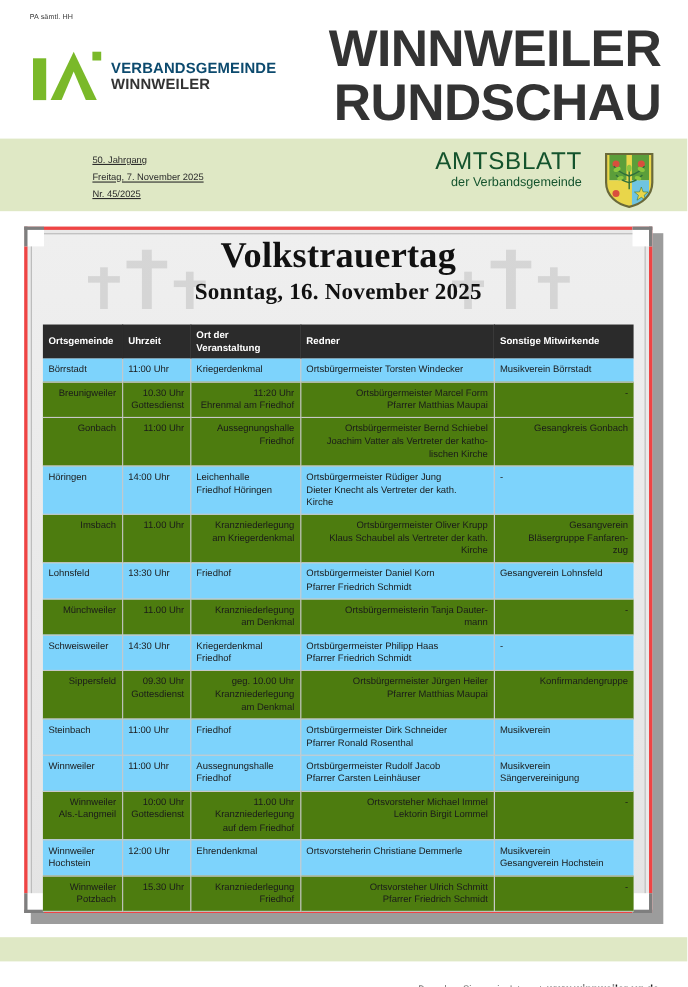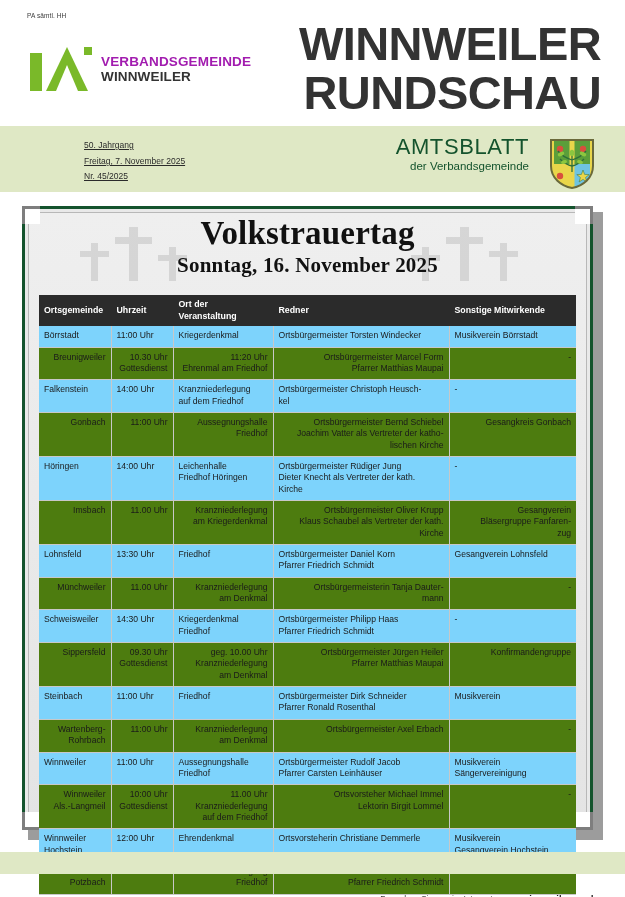--- a/index.html
+++ b/index.html
@@ -86,7 +86,7 @@
     font-size: 13.5px;
     font-weight: bold;
     letter-spacing: .15px;
-    color: #a21caf;
+    color: #0c4a6e;
   }
   .logo-text .l2 {
     font-size: 13.5px;

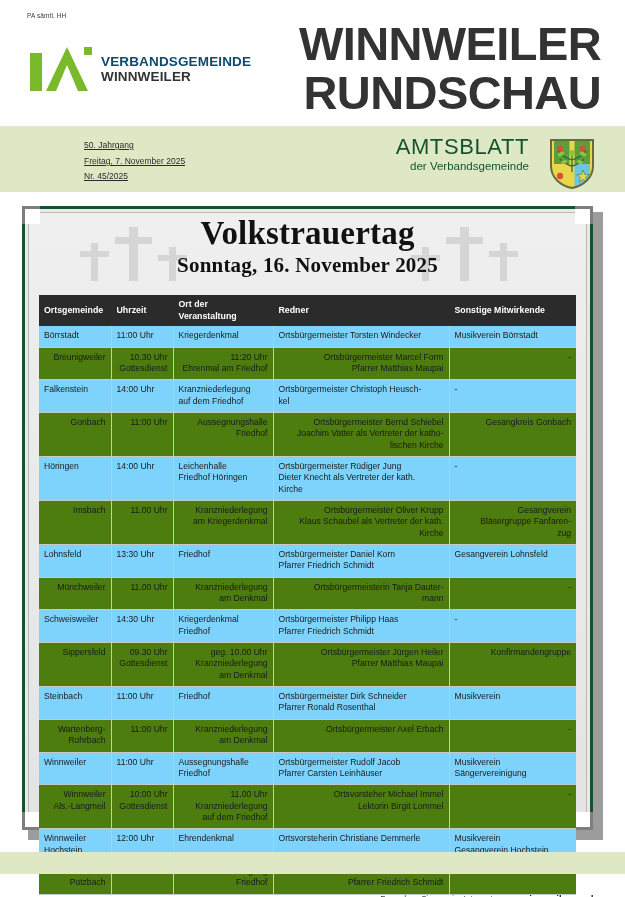--- a/index.html
+++ b/index.html
@@ -177,7 +177,7 @@
     top: 0;
     width: 571px;
     height: 624px;
-    border: 3px solid #14532d;
+    border: 3px solid #ef4444;
     background: #e9e9e9;
     box-sizing: border-box;
   }

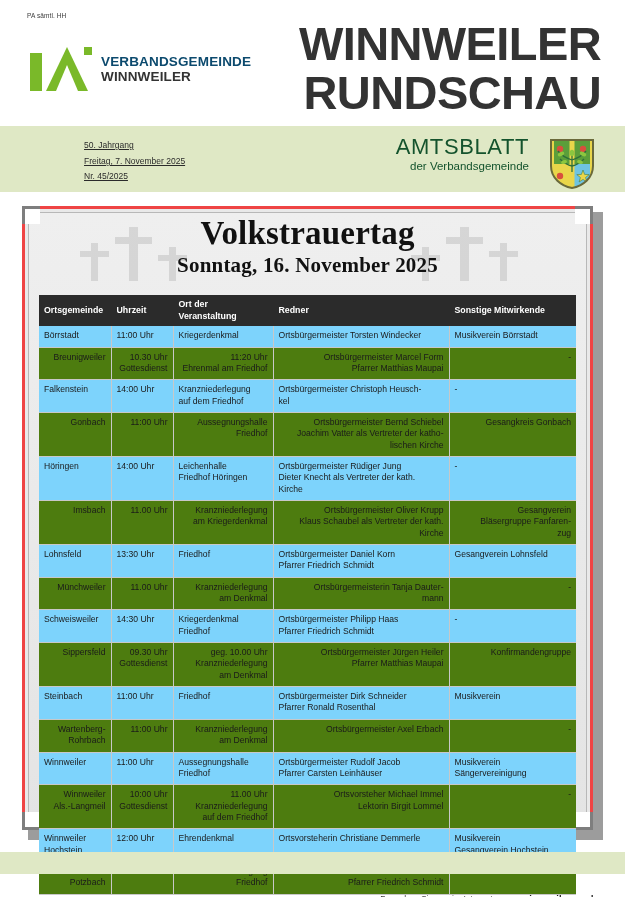--- a/index.html
+++ b/index.html
@@ -483,25 +483,6 @@
                 <span class="cell-line">-</span>
               </td>
             </tr>
-            <tr class="odd">
-              <td>
-                <span class="cell-line">Falkenstein</span>
-              </td>
-              <td>
-                <span class="cell-line">14:00 Uhr</span>
-              </td>
-              <td>
-                <span class="cell-line">Kranzniederlegung</span>
-                <span class="cell-line">auf dem Friedhof</span>
-              </td>
-              <td>
-                <span class="cell-line">Ortsbürgermeister Christoph Heusch-</span>
-                <span class="cell-line">kel</span>
-              </td>
-              <td>
-                <span class="cell-line">-</span>
-              </td>
-            </tr>
             <tr class="even">
               <td>
                 <span class="cell-line">Gonbach</span>

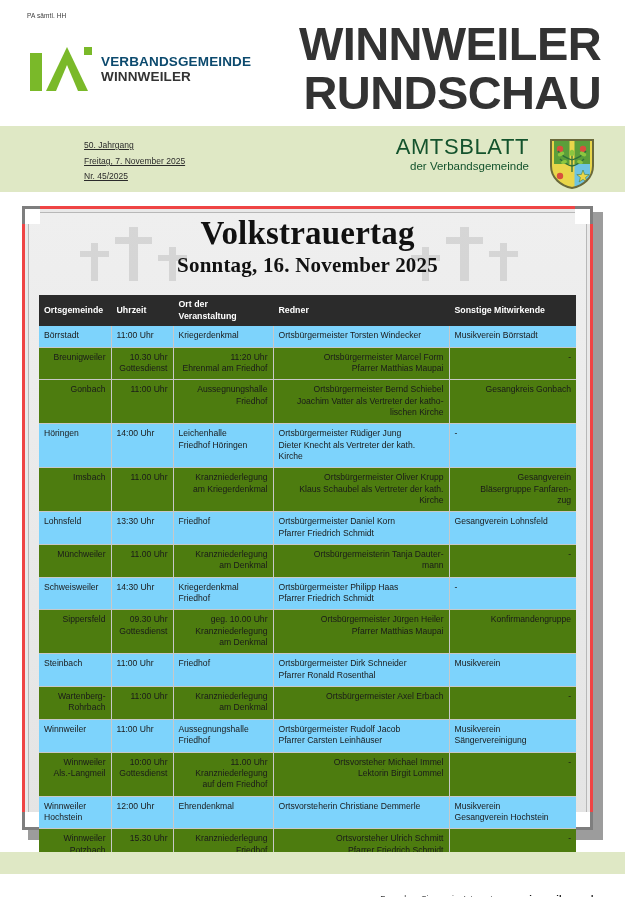--- a/index.html
+++ b/index.html
@@ -640,25 +640,6 @@
                 <span class="cell-line">Musikverein</span>
               </td>
             </tr>
-            <tr class="even">
-              <td>
-                <span class="cell-line">Wartenberg-</span>
-                <span class="cell-line">Rohrbach</span>
-              </td>
-              <td>
-                <span class="cell-line">11:00 Uhr</span>
-              </td>
-              <td>
-                <span class="cell-line">Kranzniederlegung</span>
-                <span class="cell-line">am Denkmal</span>
-              </td>
-              <td>
-                <span class="cell-line">Ortsbürgermeister Axel Erbach</span>
-              </td>
-              <td>
-                <span class="cell-line">-</span>
-              </td>
-            </tr>
             <tr class="odd">
               <td>
                 <span class="cell-line">Winnweiler</span>

